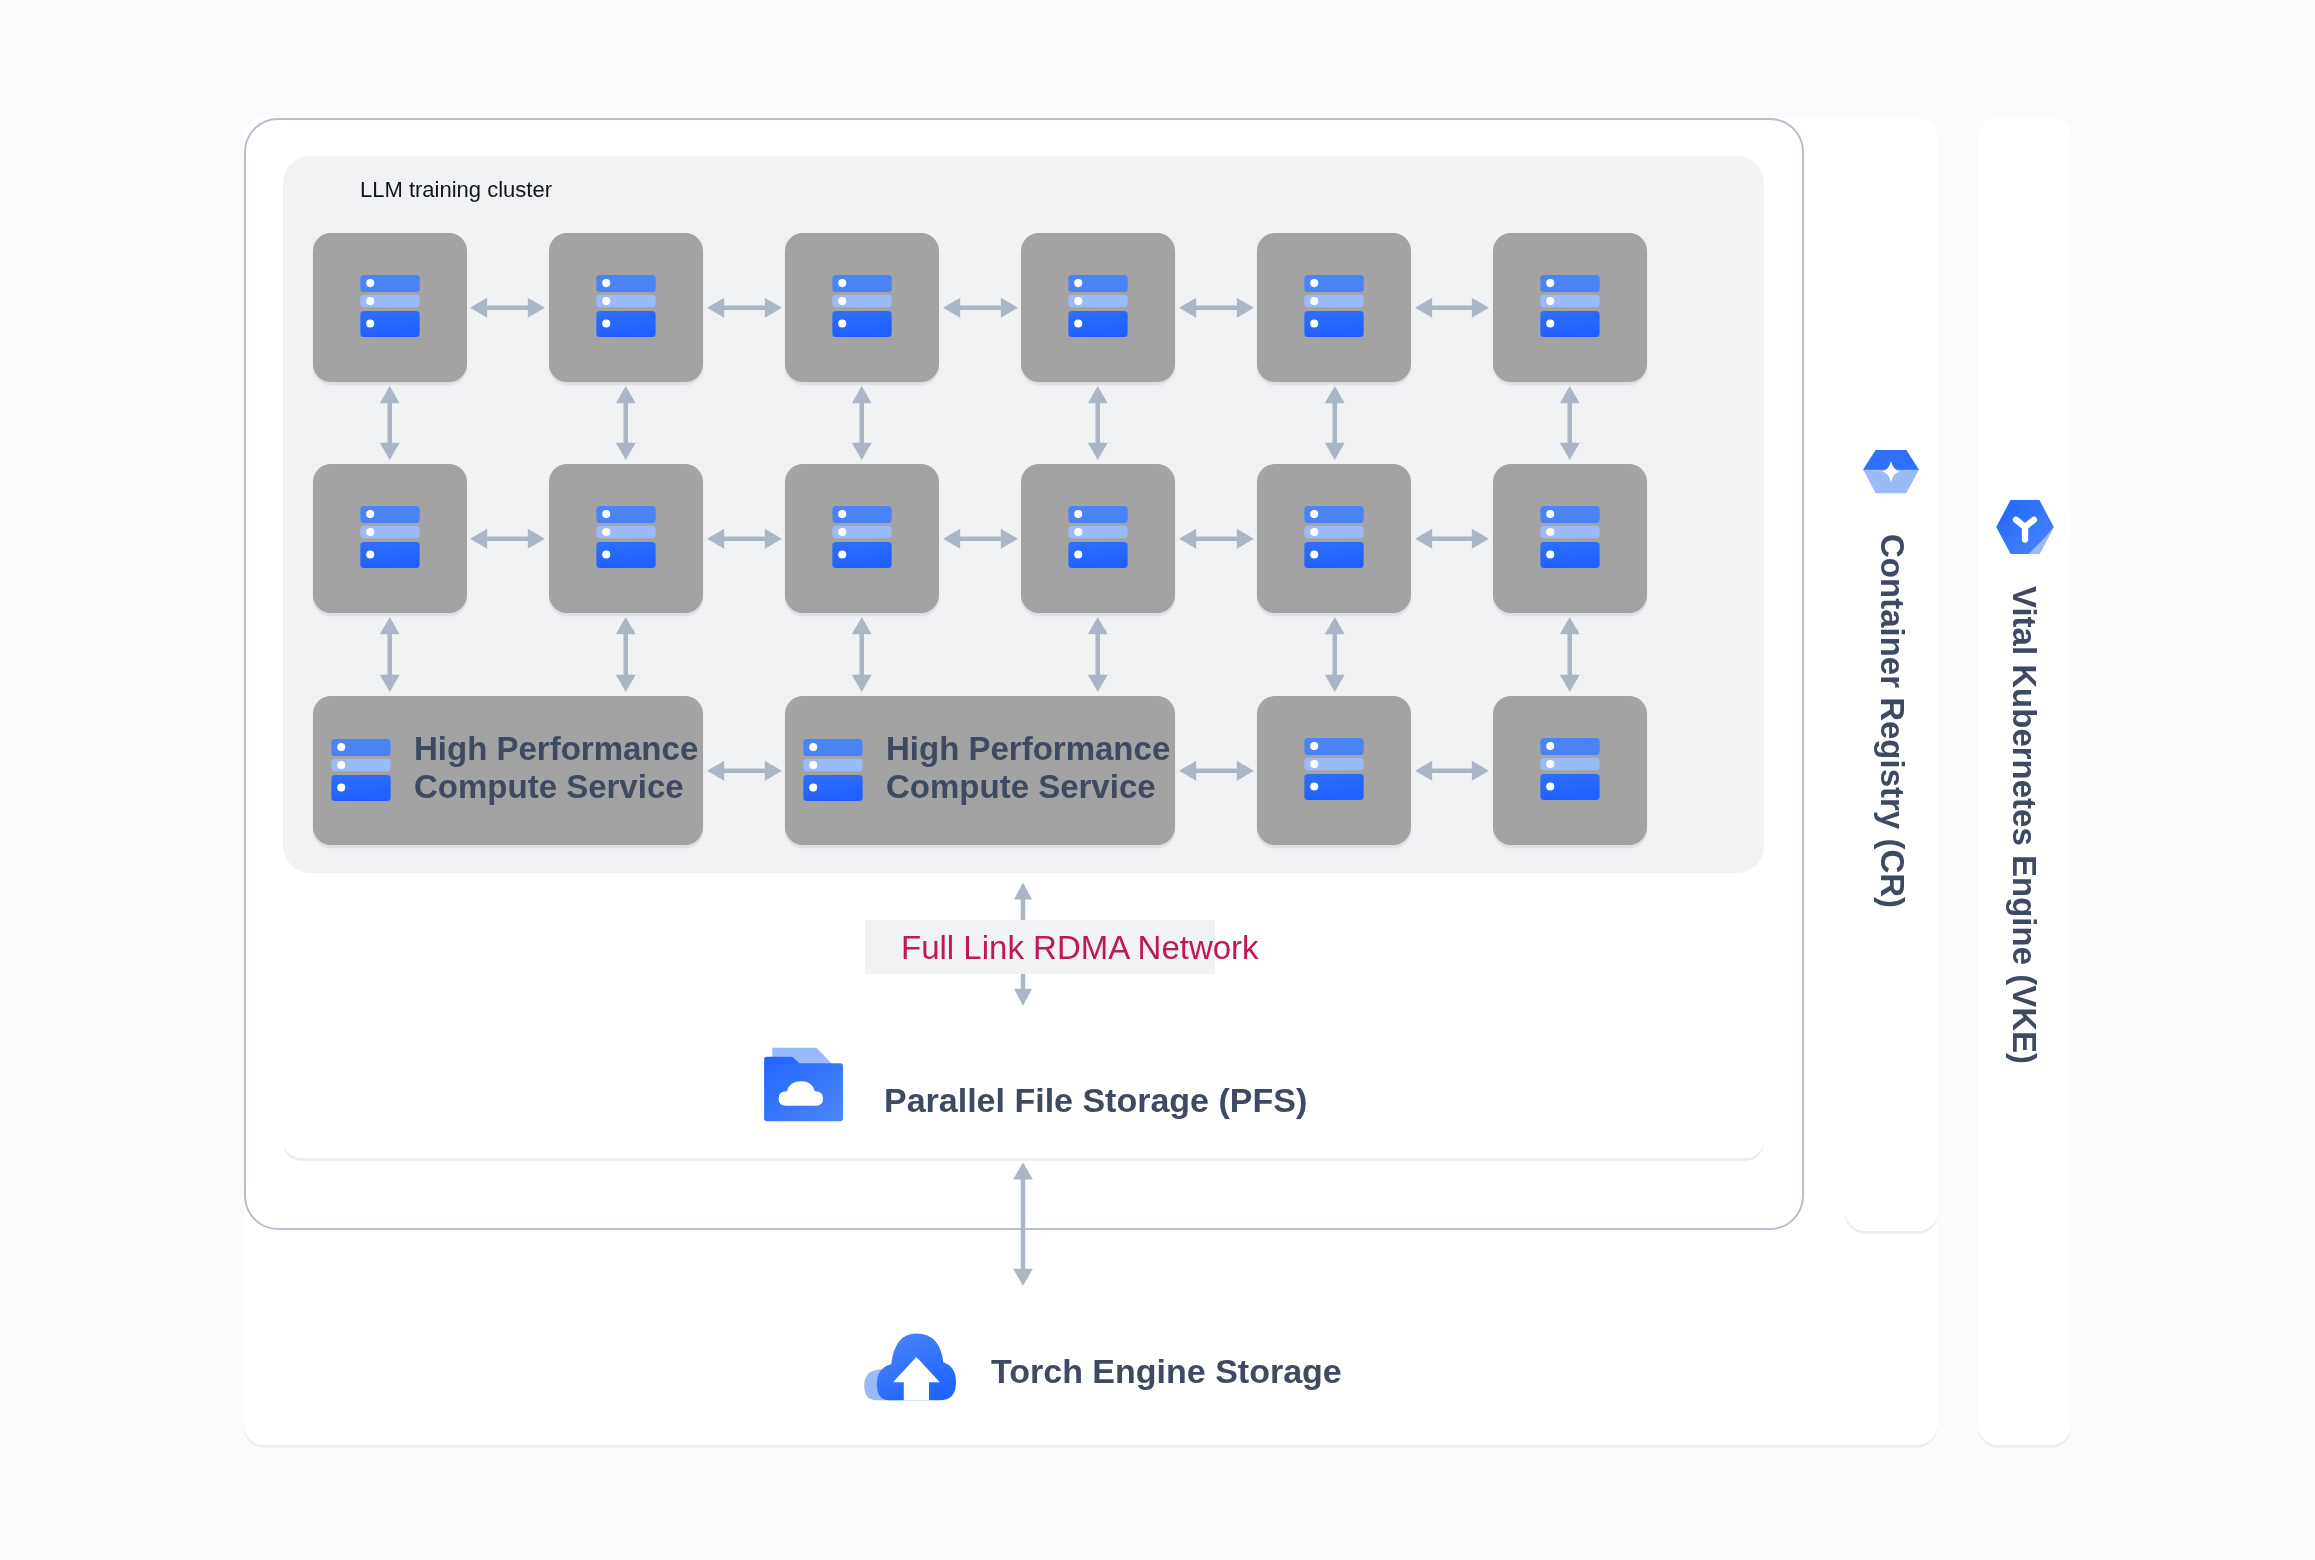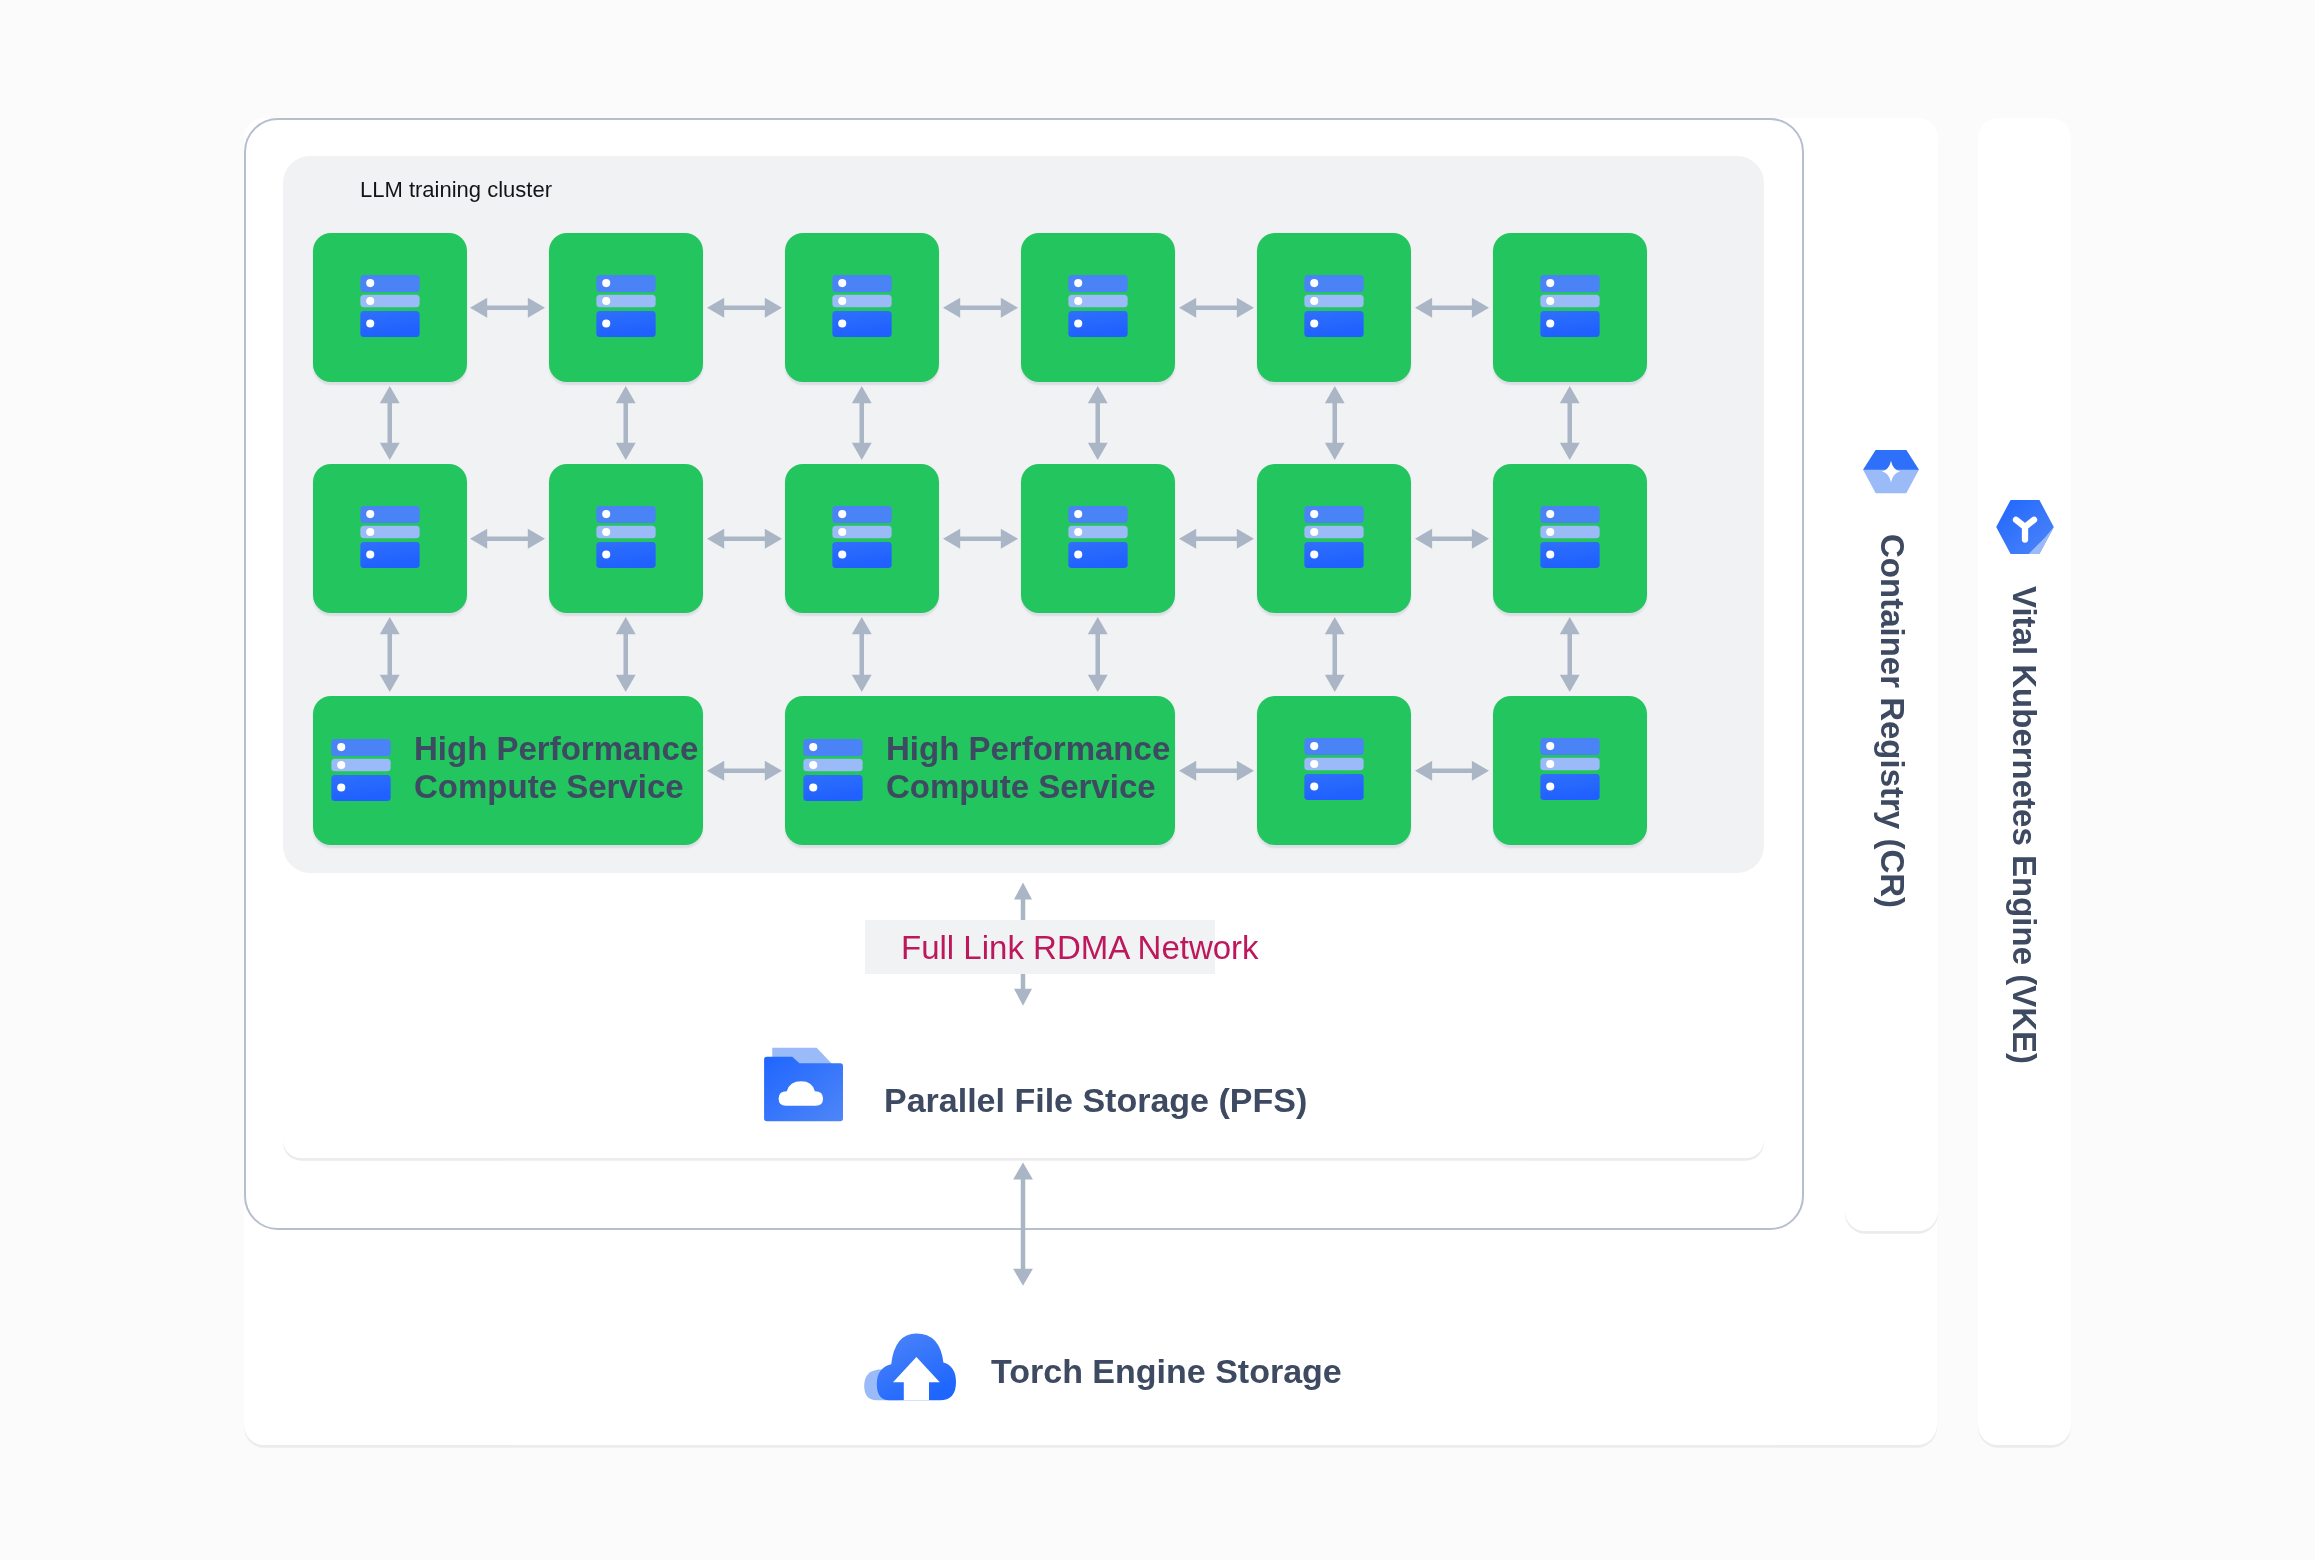--- a/index.html
+++ b/index.html
@@ -26,7 +26,7 @@
     font-family: "Liberation Sans", sans-serif; letter-spacing: 0px; margin-left: 47px;
   }
   .card {
-    position: absolute; background: #22c55e; border-radius: 18px;
+    position: absolute; background: #a3a3a3; border-radius: 18px;
     box-shadow: 0 2.7px 1.8px rgba(160,170,185,0.28);
   }
   .server-icon { position: absolute; width: 60px; height: 62px; }

